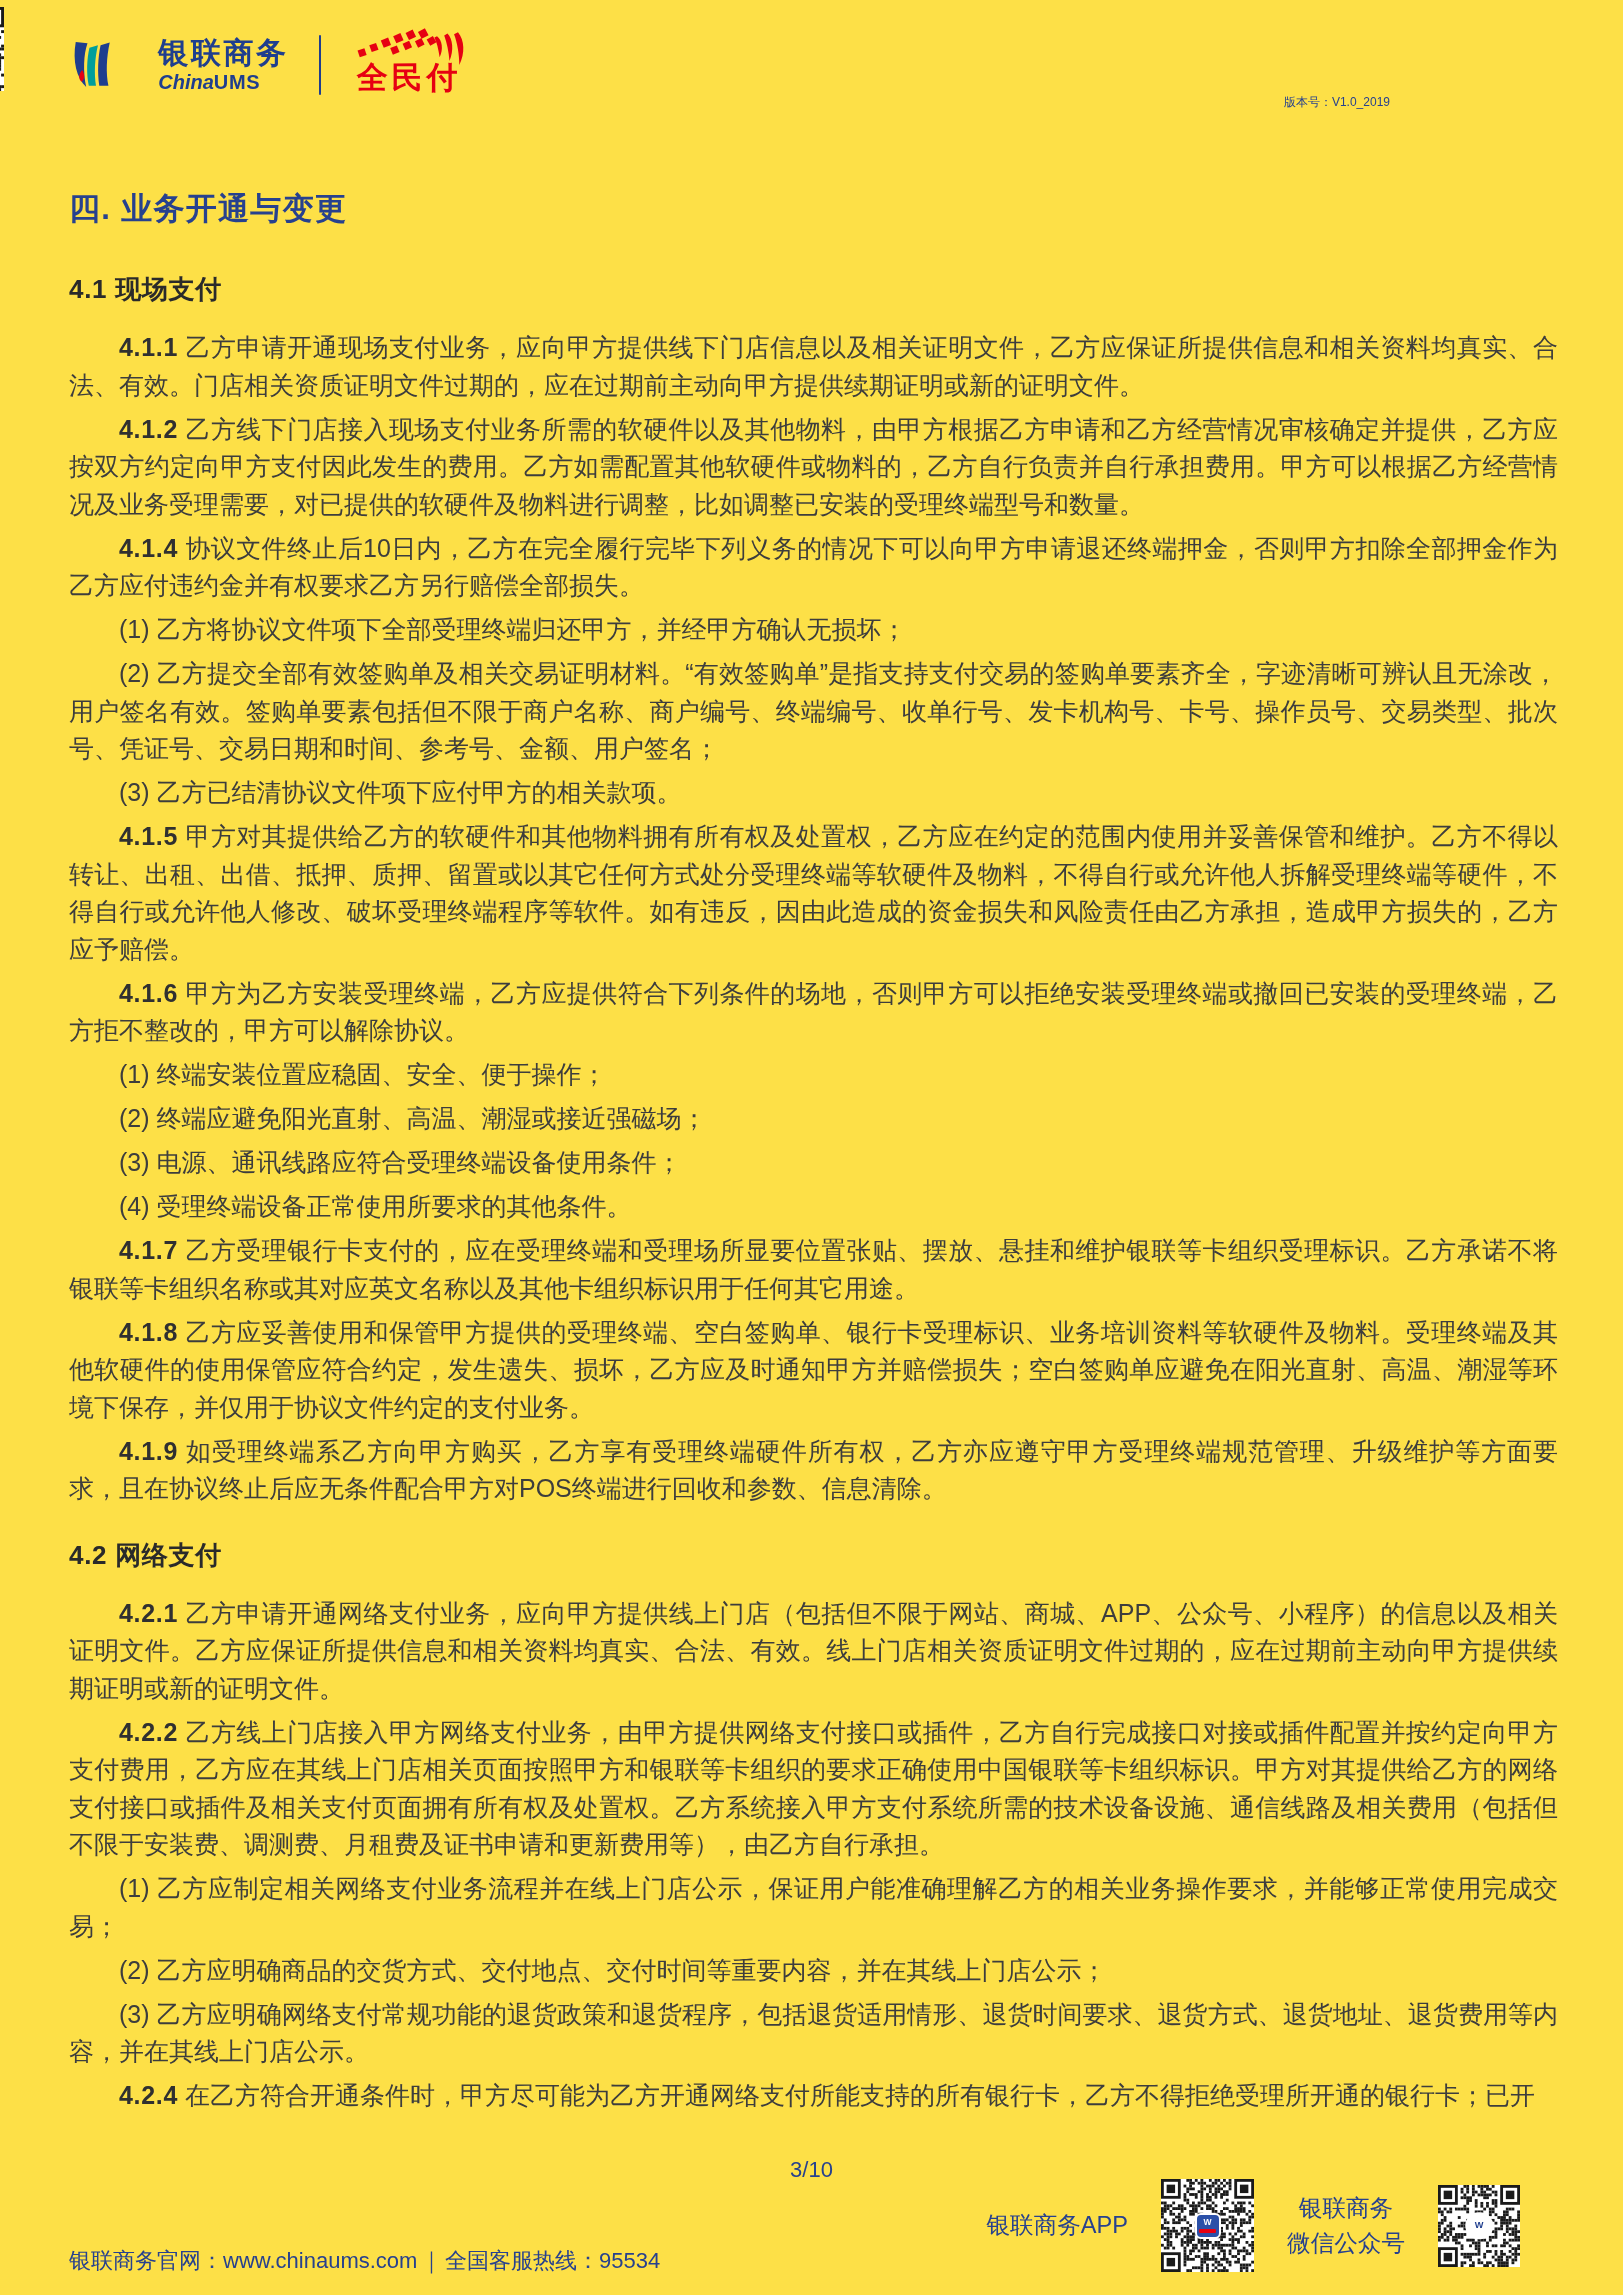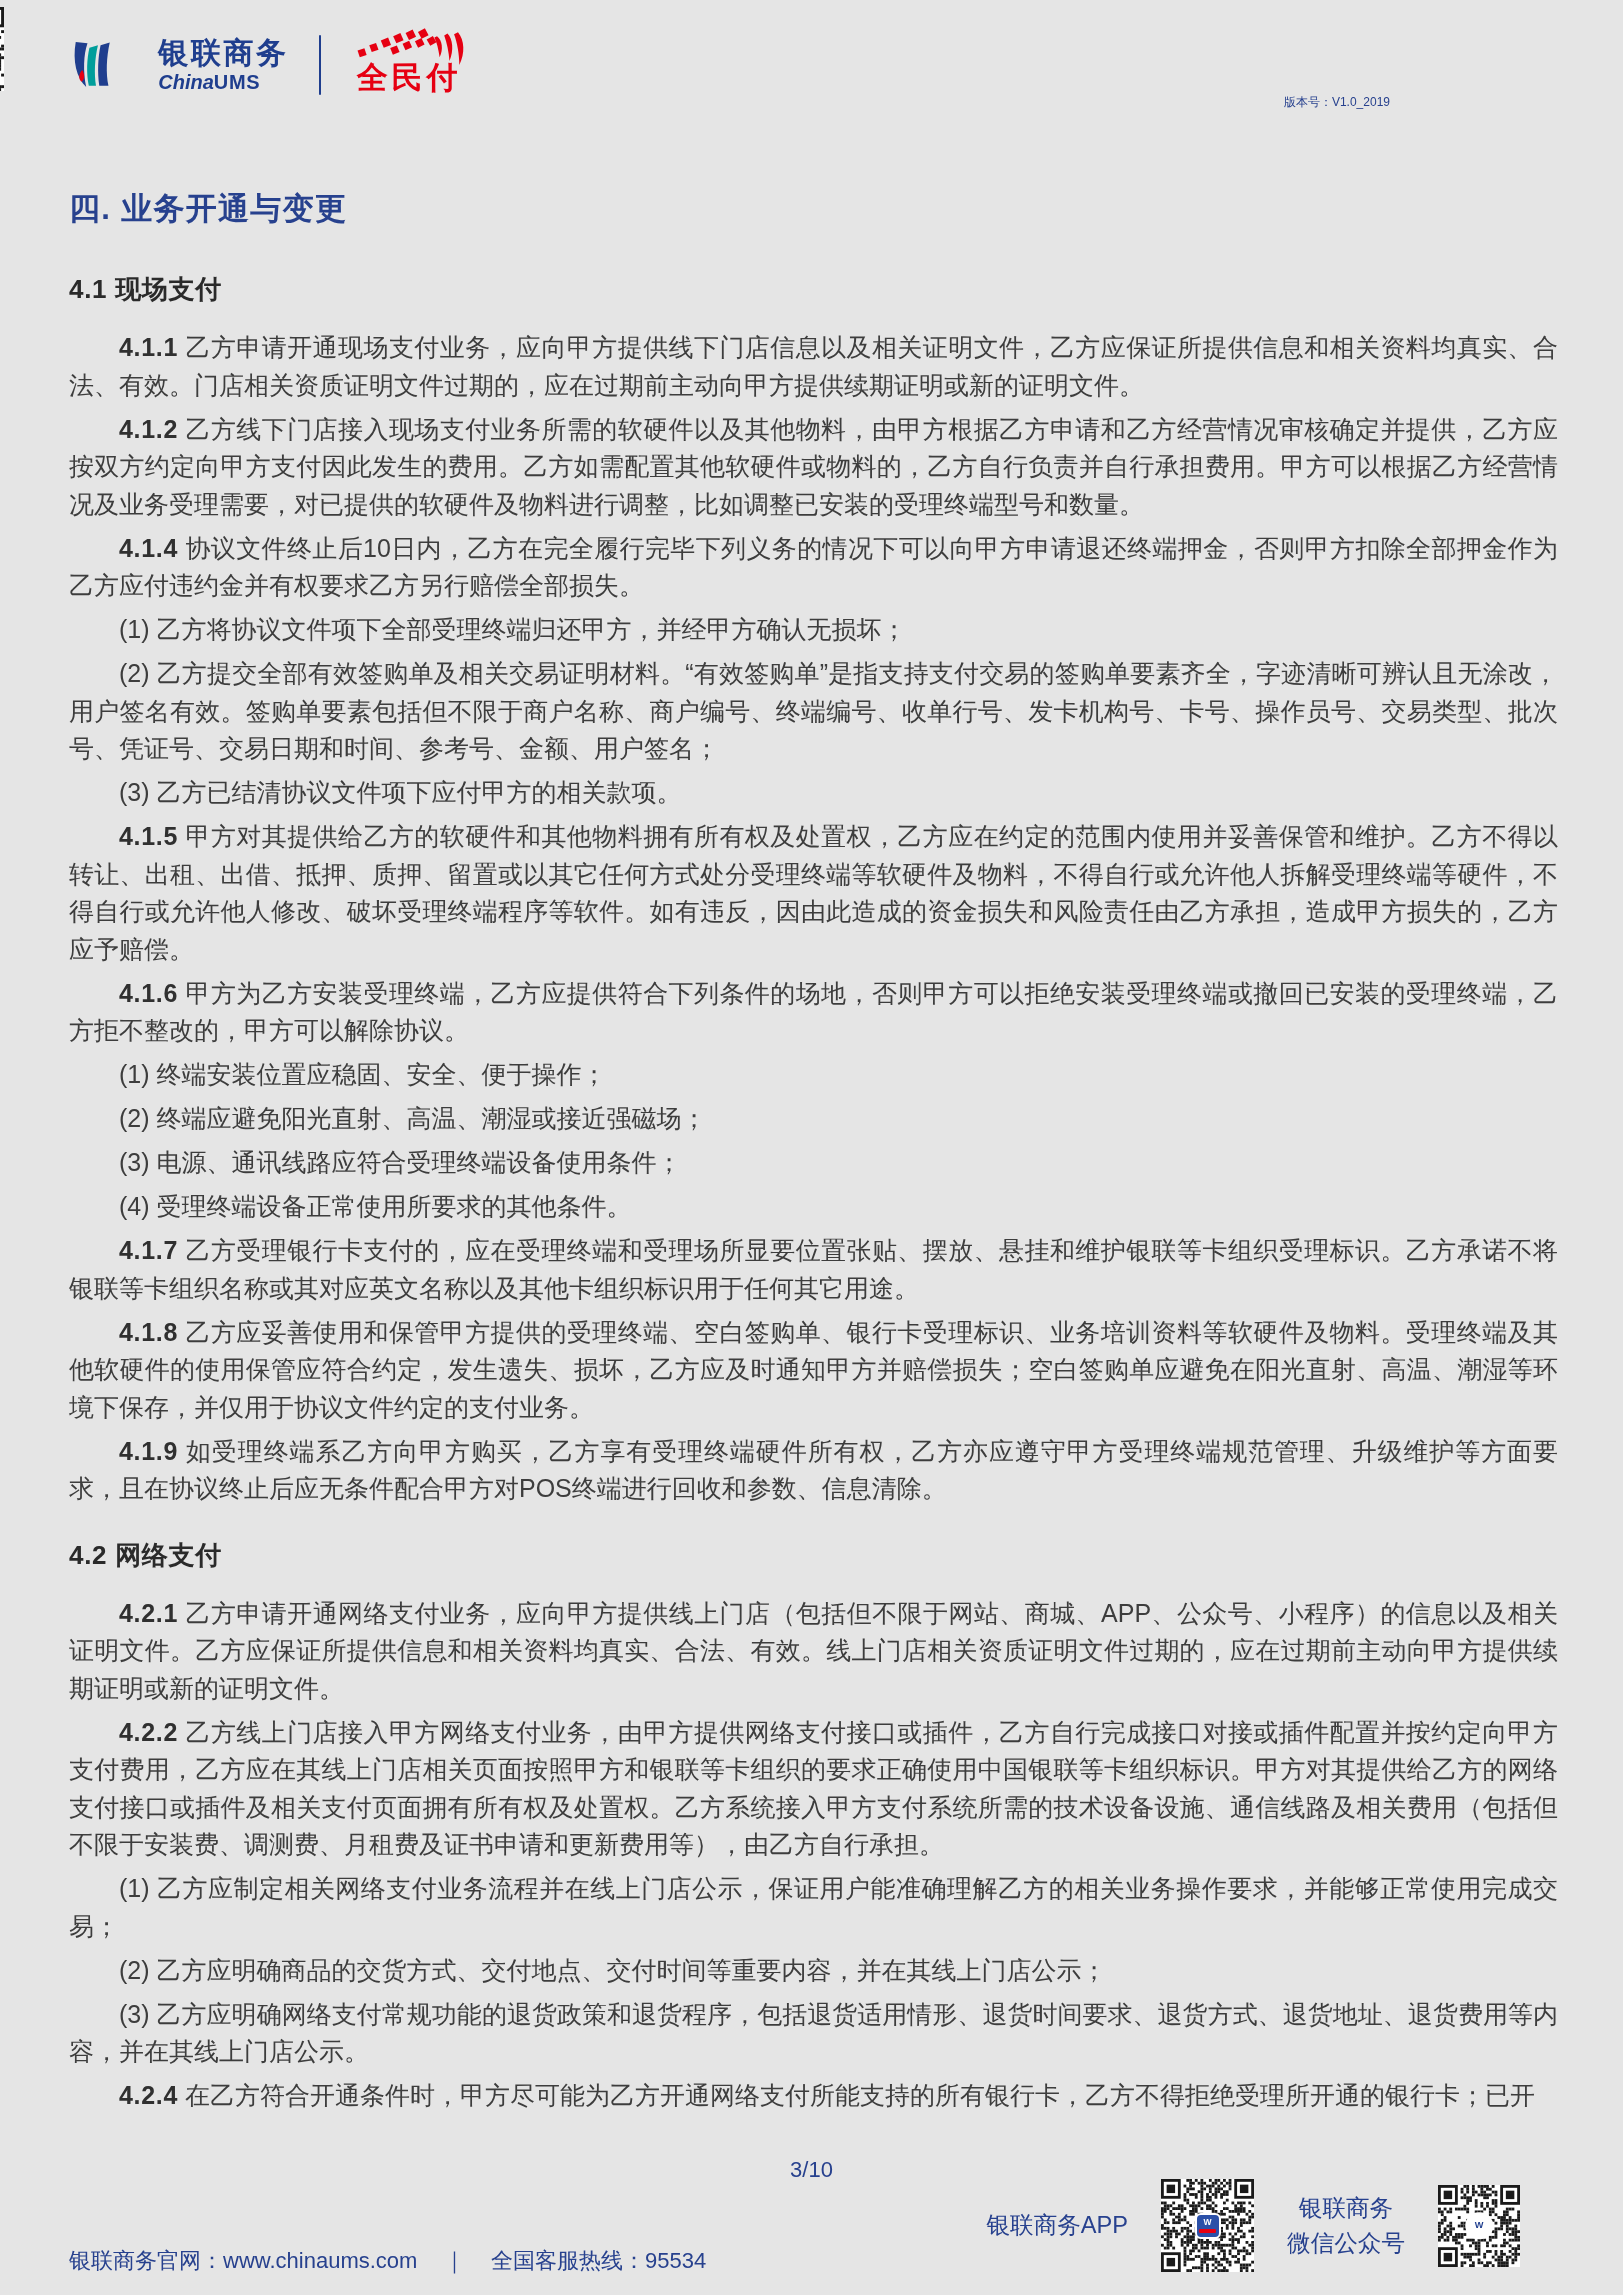--- a/index.html
+++ b/index.html
@@ -9,7 +9,7 @@
     color:#3d3d3d;
     -webkit-font-smoothing:antialiased;
   }
-  .page{position:relative;width:1623px;height:2295px;overflow:hidden;background:#e5e5e5;}
+  .page{position:relative;width:1623px;height:2295px;overflow:hidden;background:#fde047;}
 
   
   .header{position:absolute;top:31px;left:69px;right:65px;height:131px;}

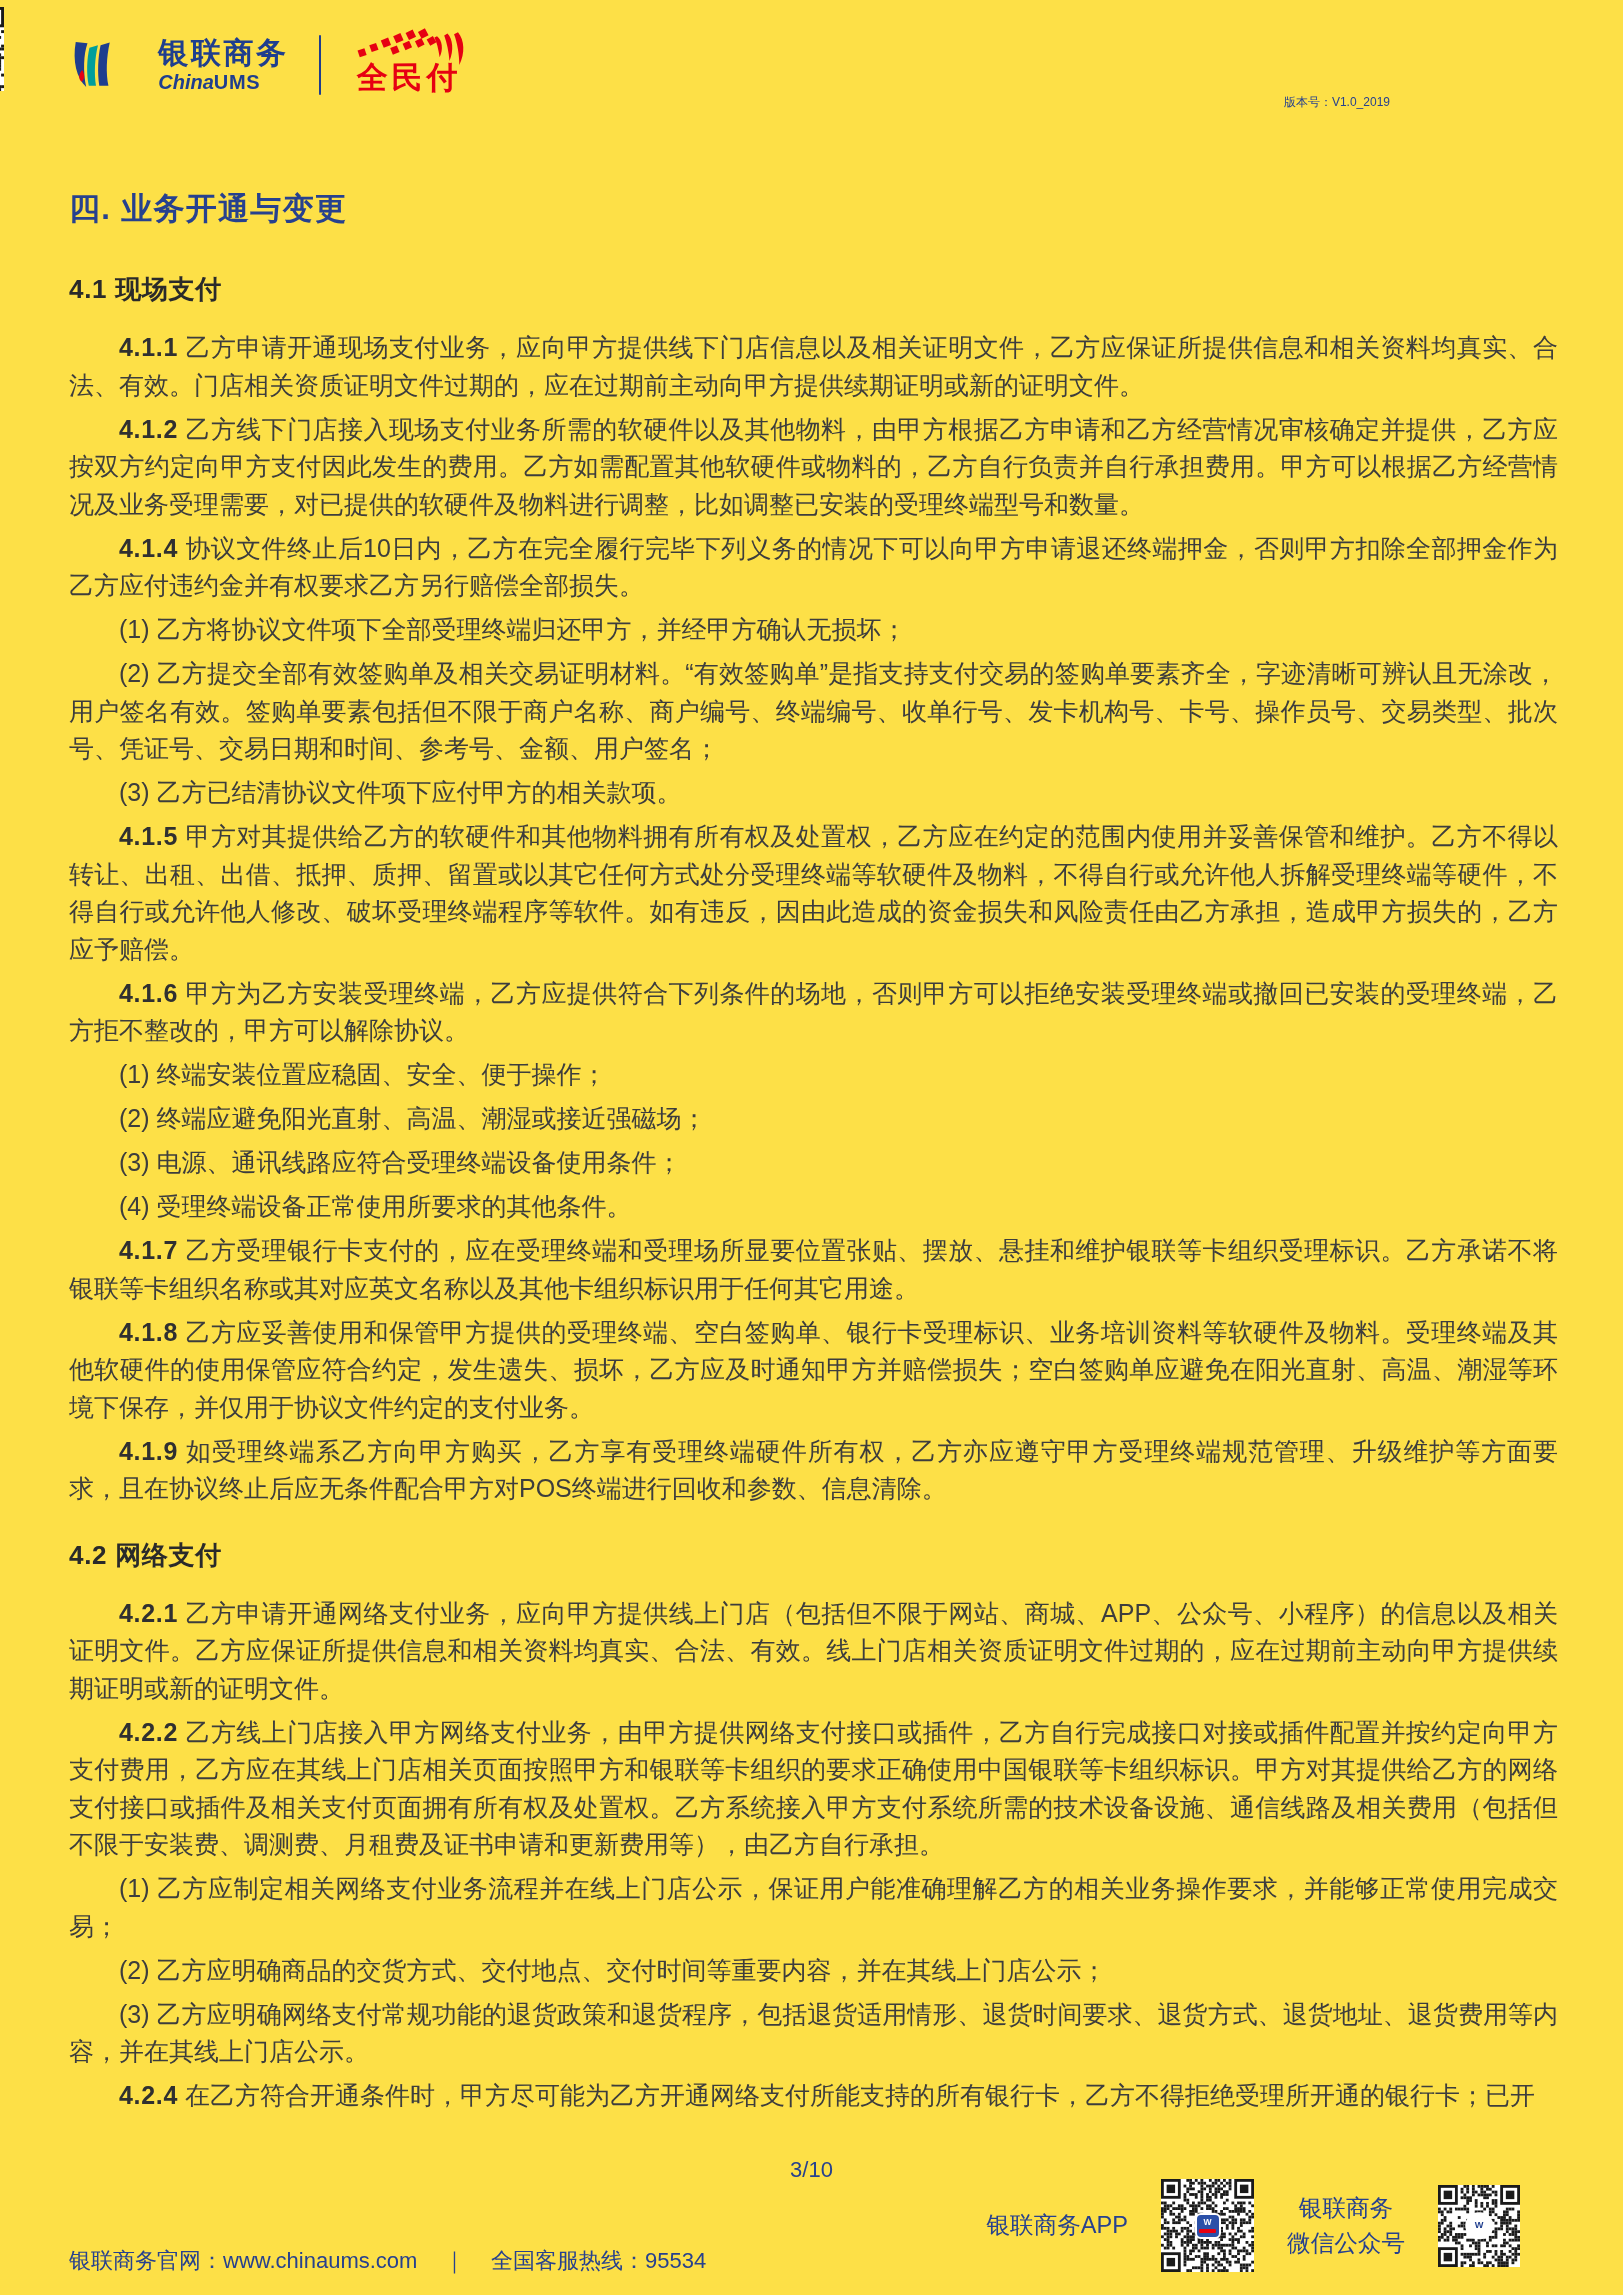--- a/index.html
+++ b/index.html
@@ -42,7 +42,7 @@
   .page-num{position:absolute;top:2157px;left:0;width:100%;text-align:center;
     font-size:22px;color:#27418e;}
   .footer-left{position:absolute;left:69px;top:2246px;font-size:22px;color:#27418e;
-    display:flex;align-items:center;gap:26px;}
+    display:flex;align-items:center;gap:3px;}
   .footer-right{position:absolute;right:103px;top:2179px;display:flex;align-items:center;gap:33px;}
   .qr-label{font-size:23.6px;color:#27418e;line-height:1.45;text-align:center;white-space:nowrap;}
   .qr-box{position:relative;}

